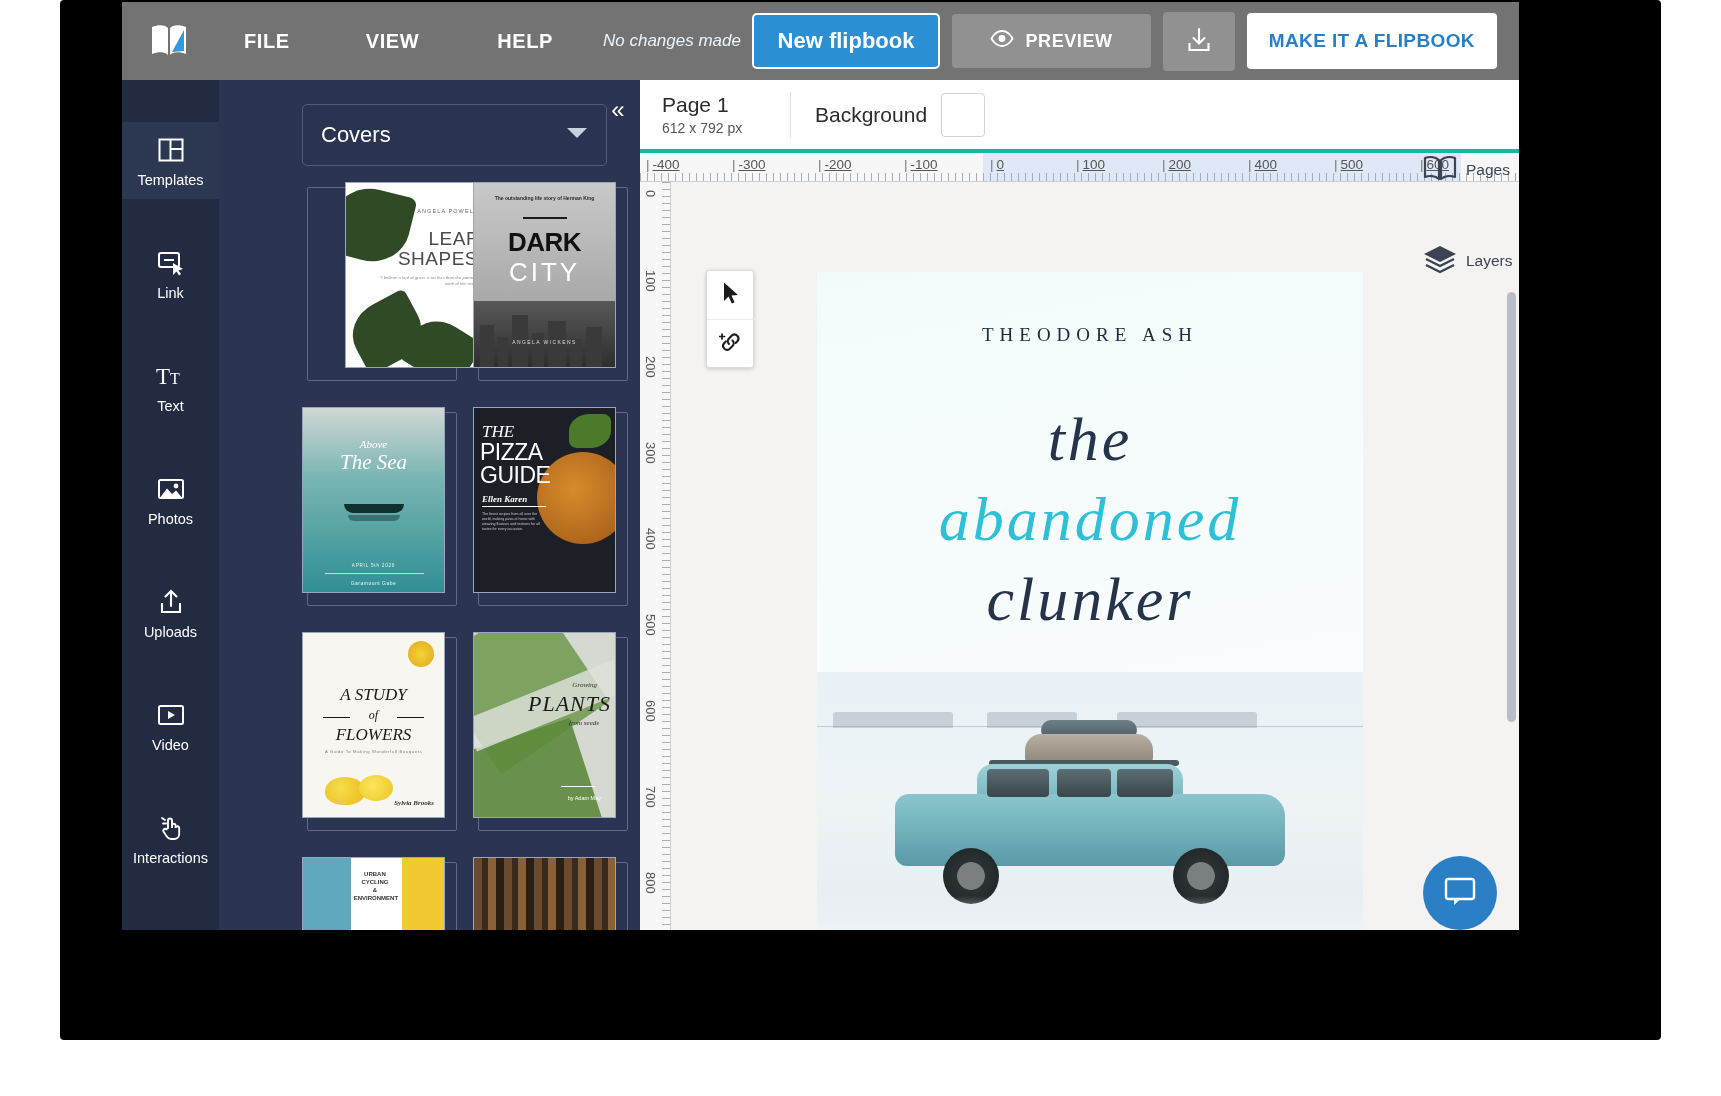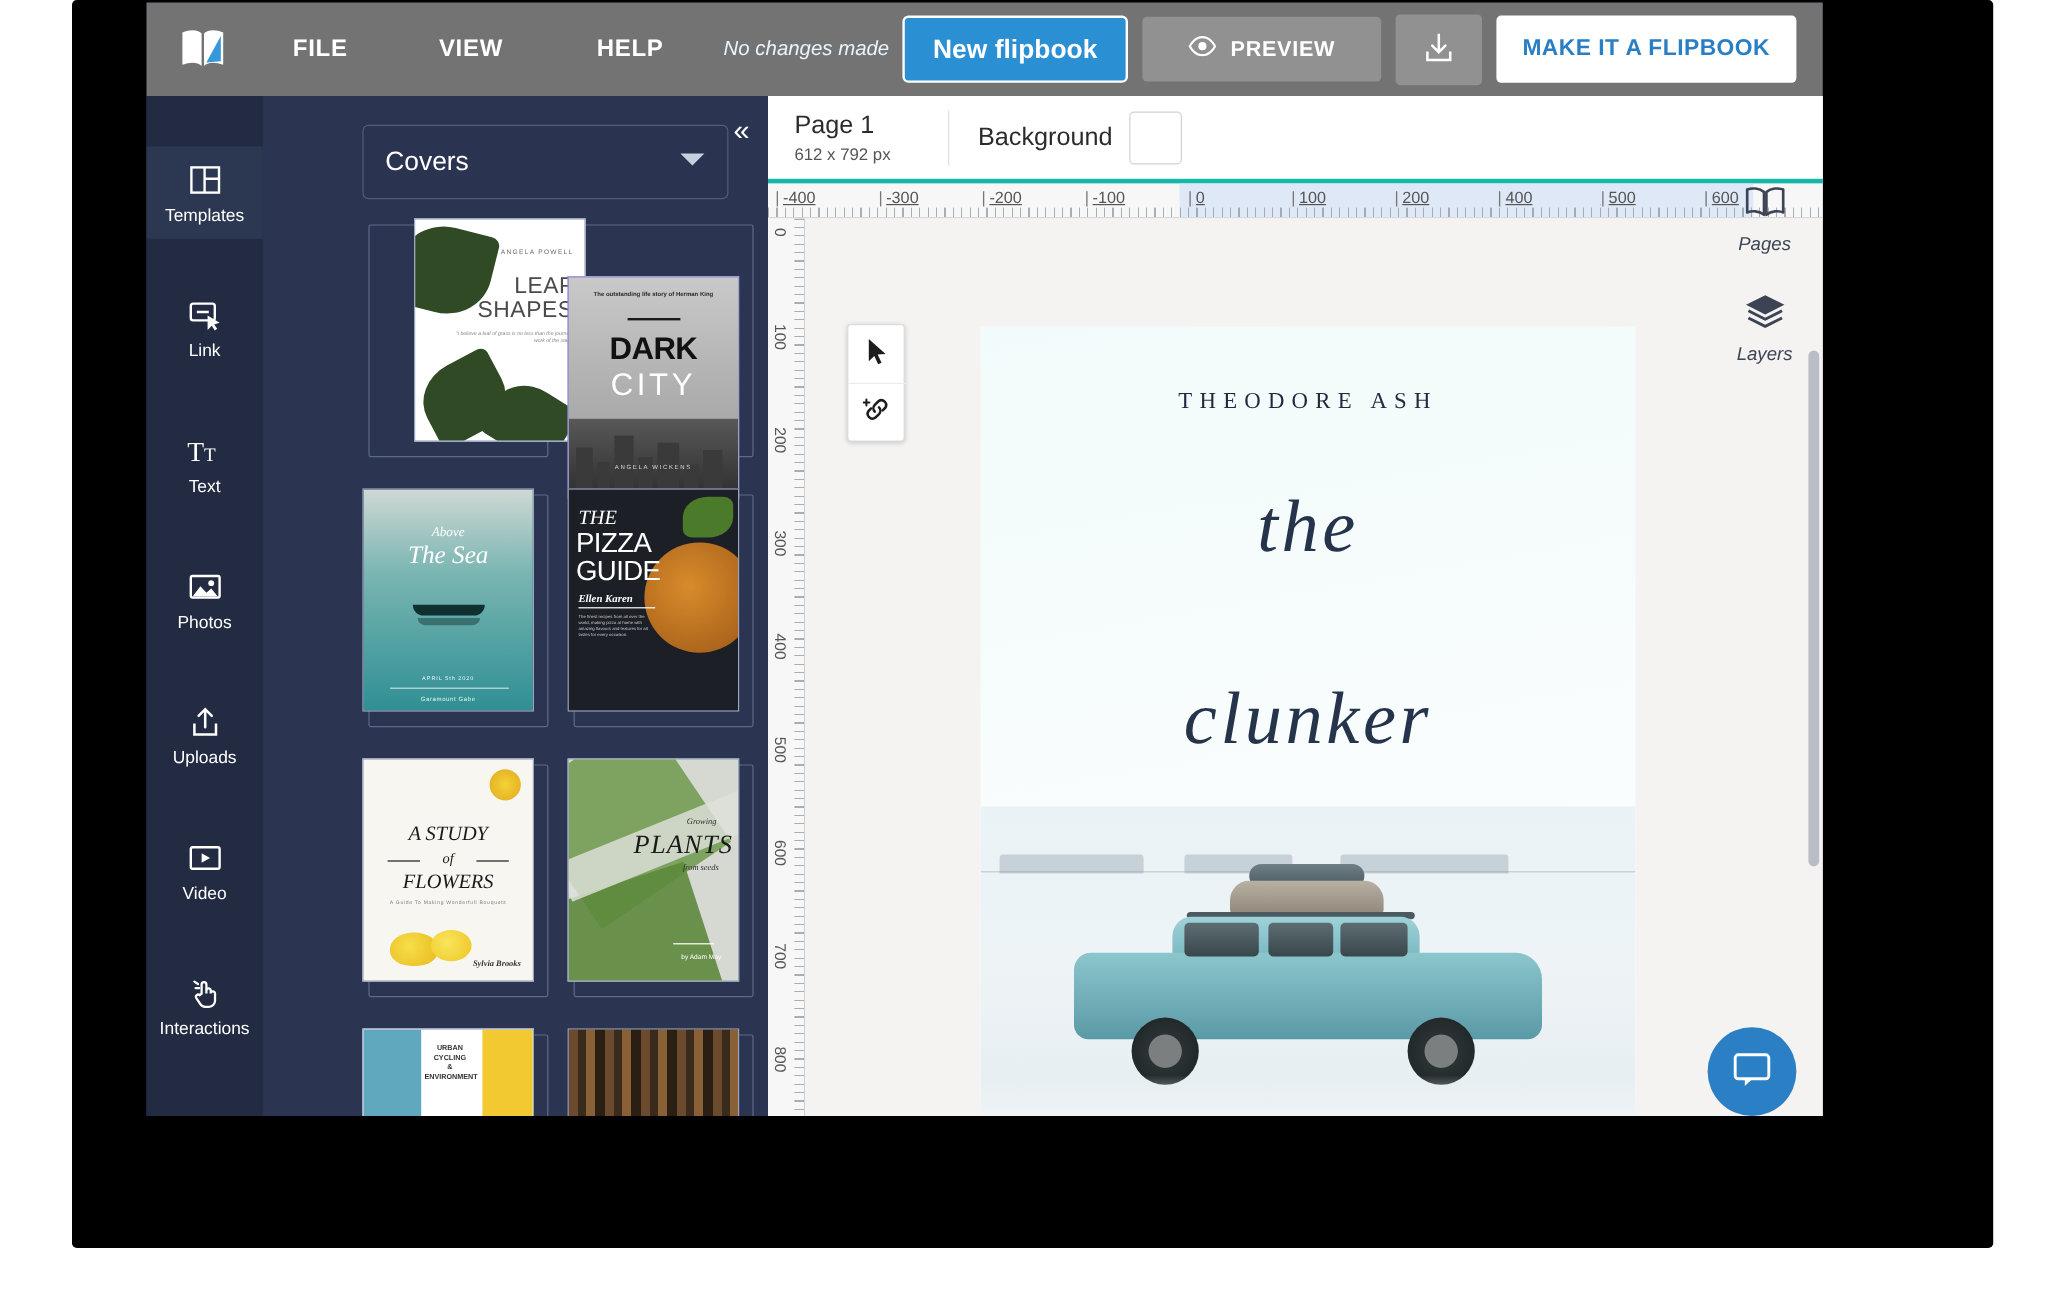--- a/index.html
+++ b/index.html
@@ -506,10 +506,9 @@
   }
   .rrail-item {
     position: absolute; left: 0; width: 97px;
-    display: flex; flex-direction: column; align-items: center; gap: 8px;
+    display: flex; flex-direction: row; align-items: center; gap: 8px;
     color: #3b4354; cursor: pointer;
     pointer-events: auto;
-    font-style: italic;
   }
   #rr-pages  { top: 74px; }
   #rr-layers { top: 164px; }

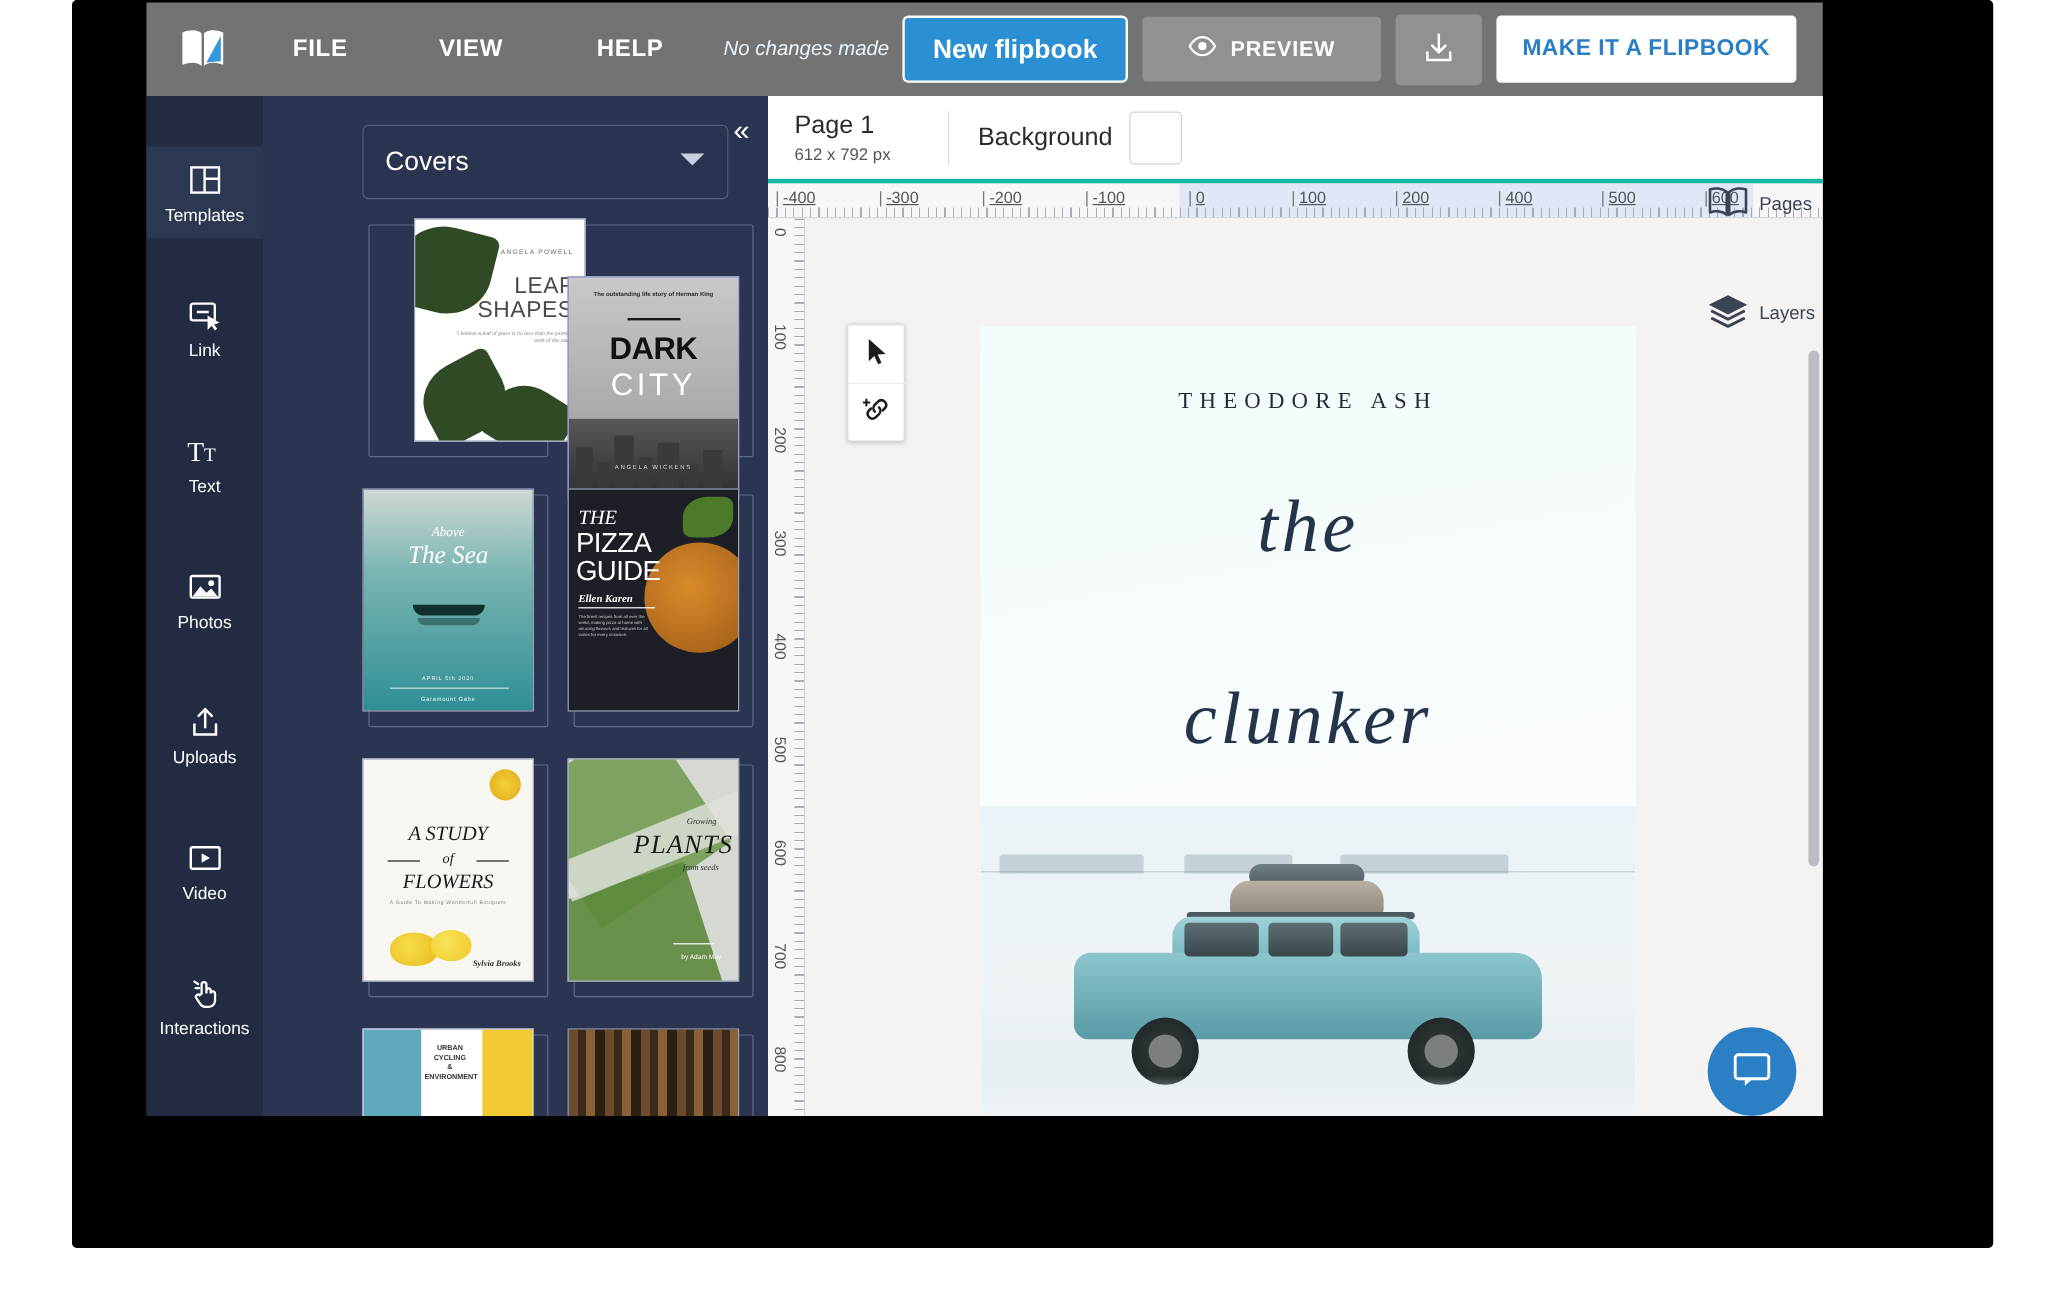--- a/index.html
+++ b/index.html
@@ -193,7 +193,7 @@
                 text-align:right; line-height:6px; font-style:italic; }
 
   
-  .t-dark { background:#8b5cf6;margin-top:48px; }
+  .t-dark { background:#737373; }
   .t-dark .sky { position:absolute; left:0;top:0;width:100%;height:66%;
                  background:linear-gradient(#c9c9c9,#a8a8a8); }
   .t-dark .city { position:absolute; left:0;bottom:0;width:100%;height:36%;

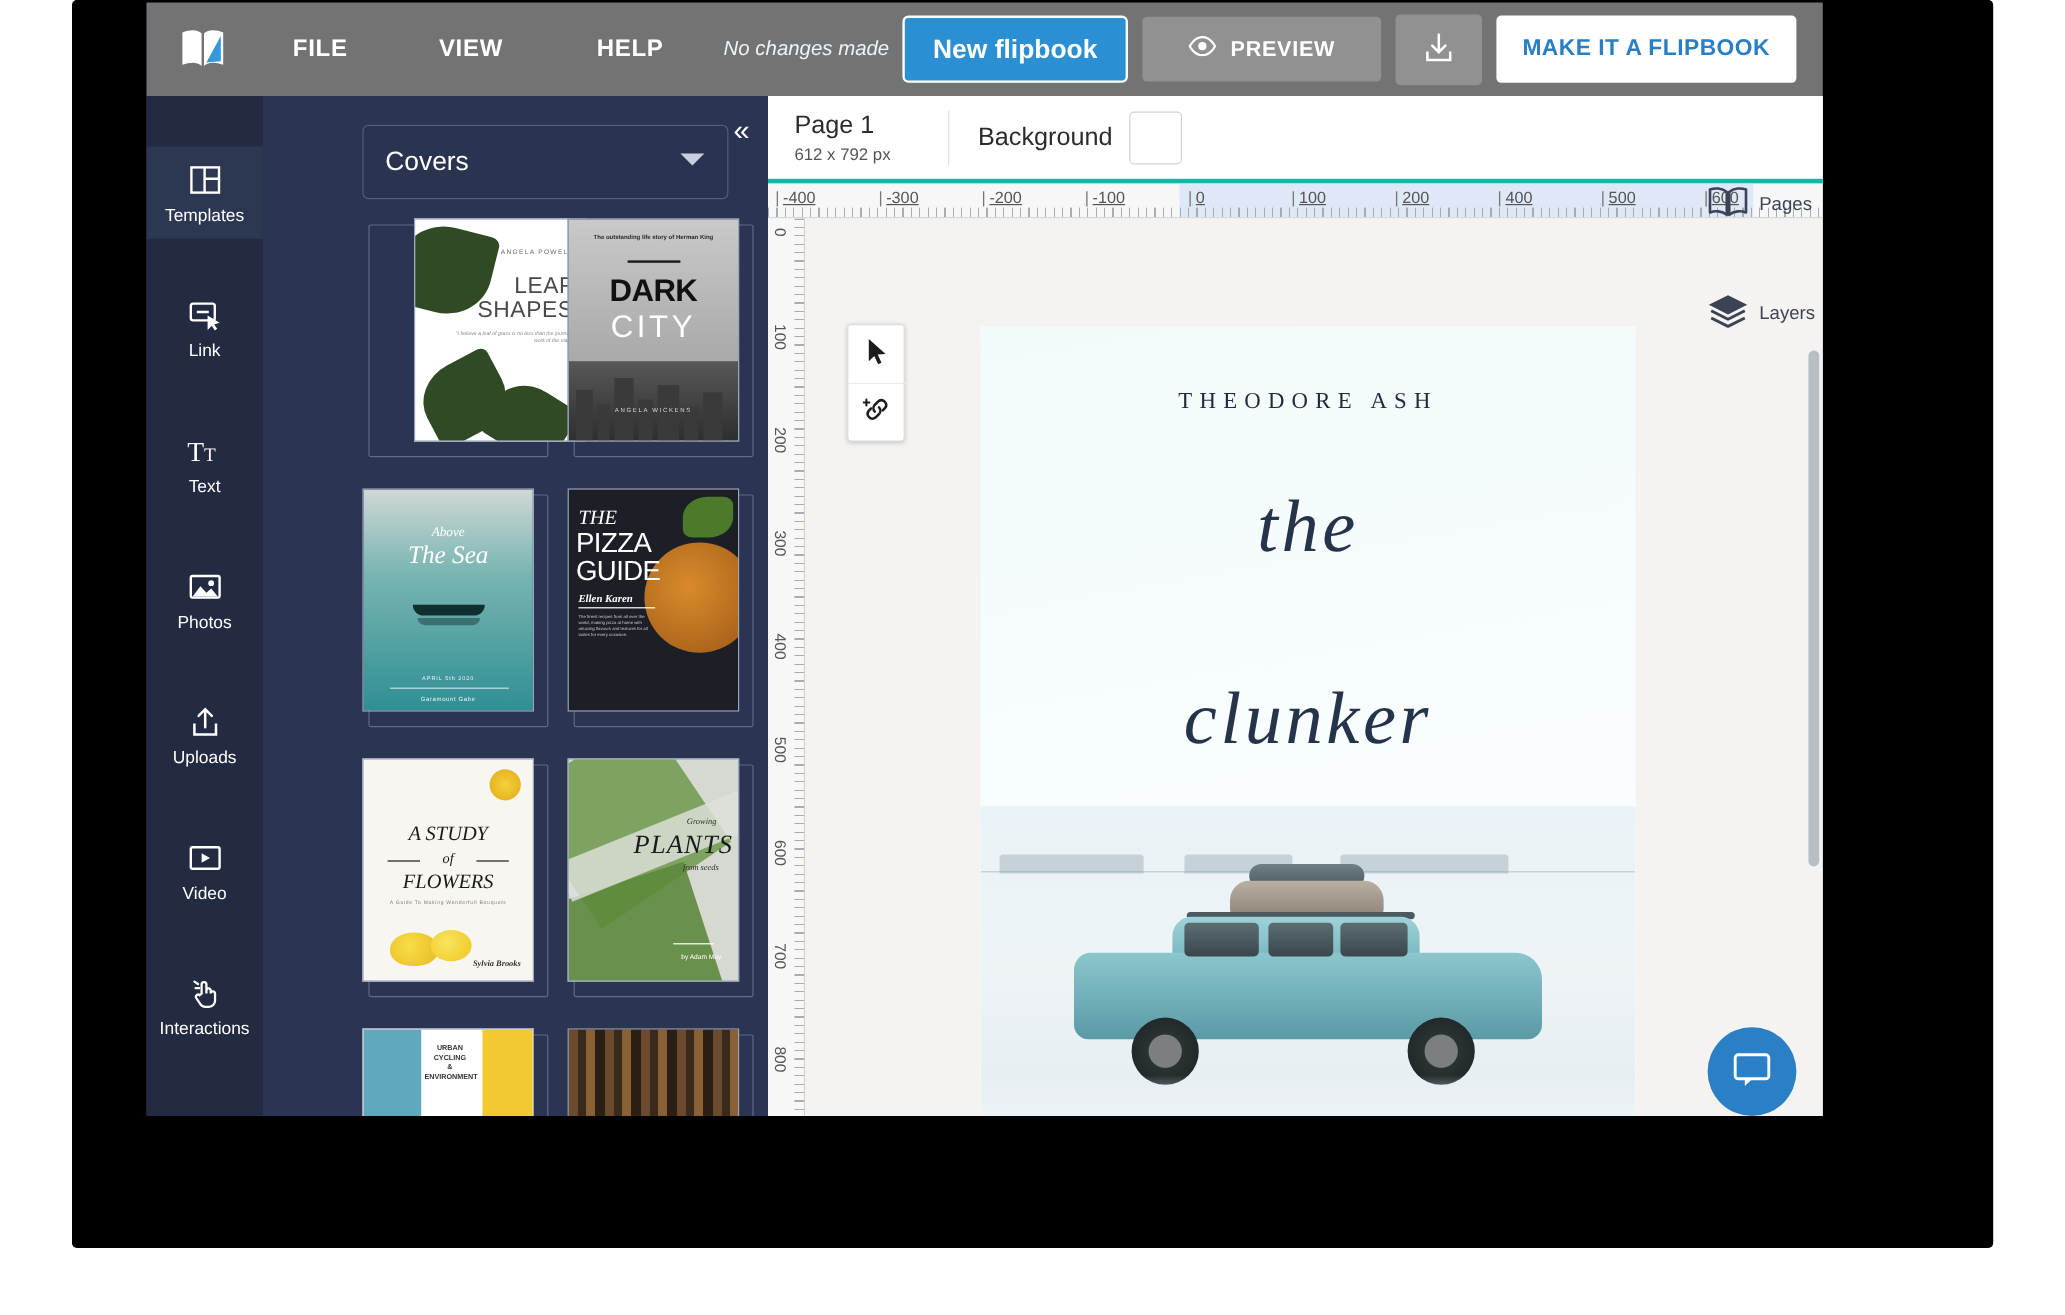--- a/index.html
+++ b/index.html
@@ -821,6 +821,7 @@
         <div id="page-canvas">
           <div id="cover-author">THEODORE ASH</div>
           <div class="cover-line" id="cover-t1">the</div>
+          <div class="cover-line" id="cover-t2">abandoned</div>
           <div class="cover-line" id="cover-t3">clunker</div>
 
           <div id="cover-photo">

